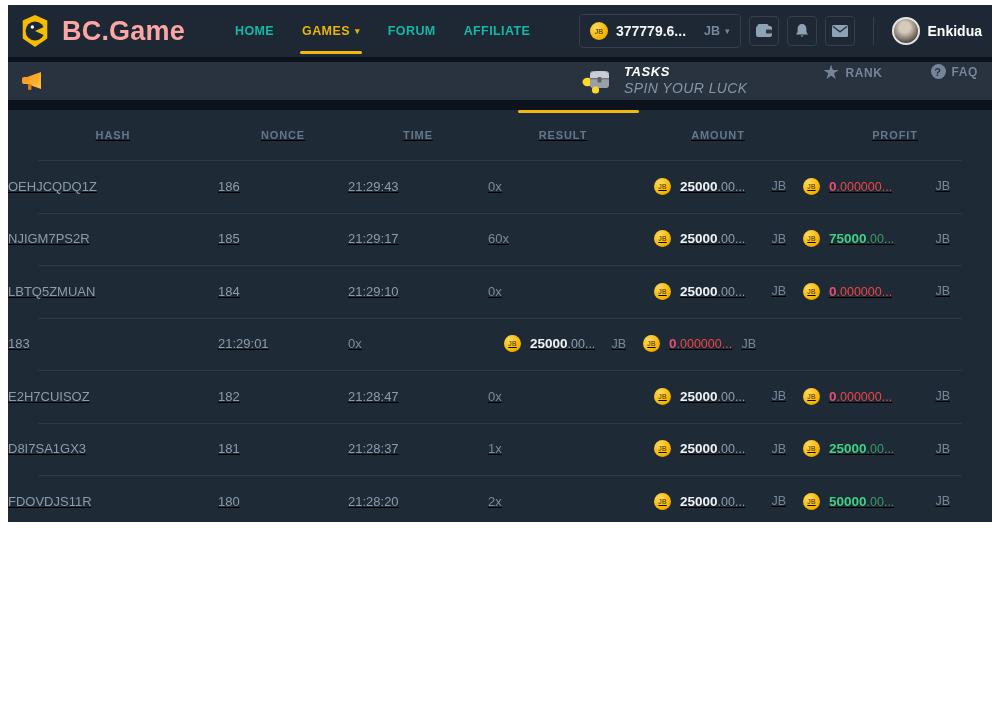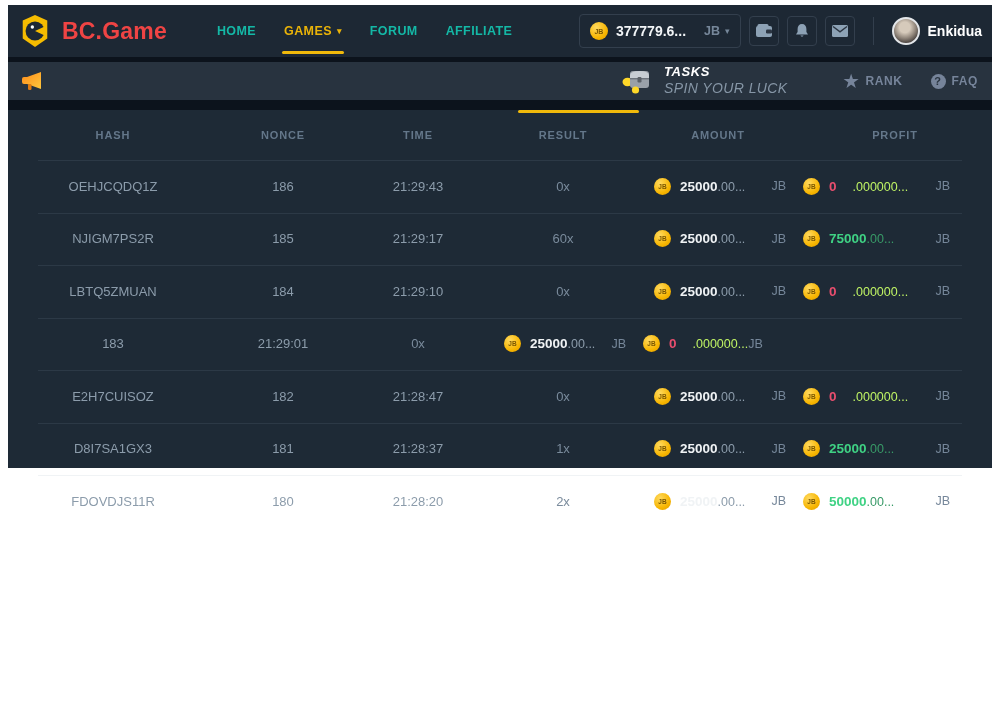--- a/index.html
+++ b/index.html
@@ -13,7 +13,7 @@
   
   .nav { height:52px; background:#1d2834; display:flex; align-items:center; padding:0 10px; }
   .brand { display:flex; align-items:center; gap:10px; cursor:pointer; }
-  .brand-name { color:#ef4444; font-size:23px; font-weight:bold; letter-spacing:.2px; }
+  .brand-name { color:#fca5a5; font-size:27px; font-weight:bold; letter-spacing:.2px; }
   .menu { display:flex; margin-left:36px; height:100%; align-items:stretch; }
   .menu-item { position:relative; display:flex; align-items:center; padding:0 14px;
     color:#14b8a6; font-size:12.5px; font-weight:bold; letter-spacing:.4px; cursor:pointer; }

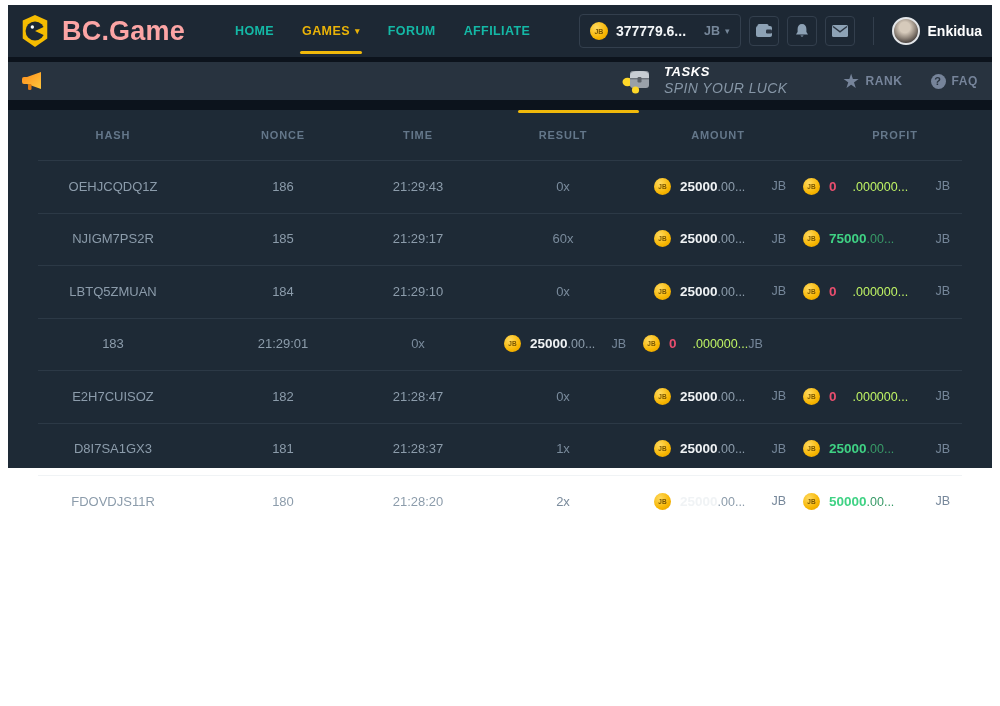--- a/index.html
+++ b/index.html
@@ -47,7 +47,7 @@
   .welcome { margin-left:12px; display:flex; align-items:baseline; gap:6px;
     font-size:11.5px; font-weight:bold; color:#eef2f6; letter-spacing:.4px; }
   .welcome .uname { color:#f0b90b; font-size:14.5px; cursor:pointer; }
-  .banner-right { margin-left:auto; display:flex; align-items:center; }
+  .banner-right { margin-left:auto; display:flex; align-items:flex-start;gap:20px; }
   .tasks { display:flex; align-items:center; gap:10px; margin-right:56px; cursor:pointer; }
   .tasks-text { display:flex; flex-direction:column; line-height:1.25; }
   .tasks-title { color:#ffffff; font-weight:bold; font-style:italic; font-size:13px; letter-spacing:.6px; }

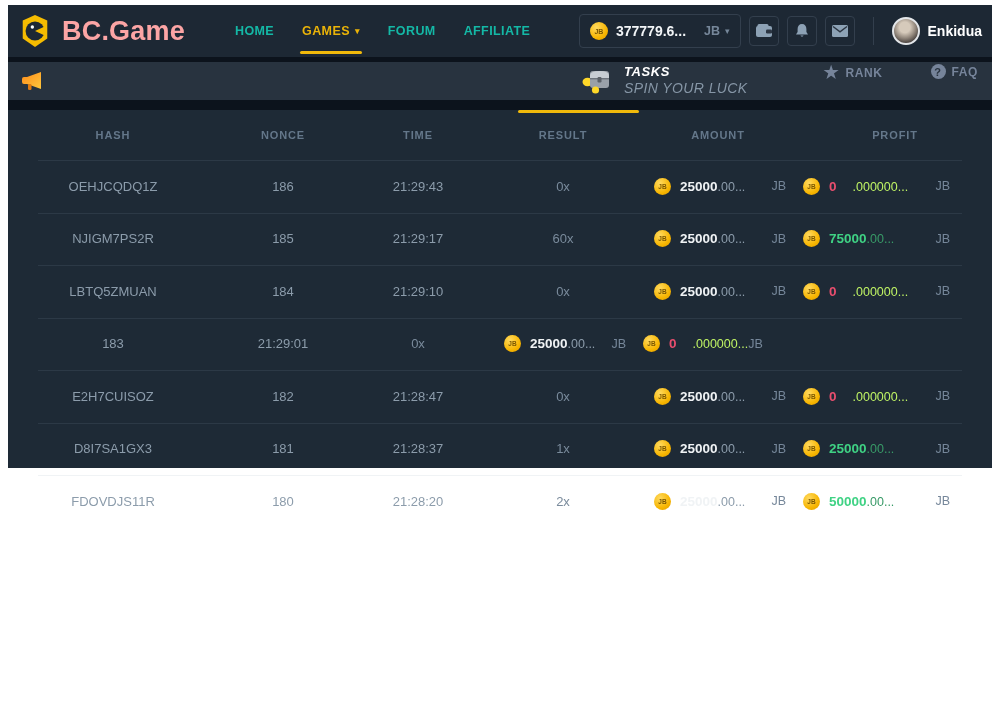--- a/index.html
+++ b/index.html
@@ -60,7 +60,7 @@
     font-size:11px; font-weight:bold; display:inline-flex; align-items:center; justify-content:center; }
 
   
-  .panel { margin-top:10px; height:358px; background:#1e2a36; position:relative; }
+  .panel { margin-top:10px; height:412px; background:#1e2a36; position:relative;text-decoration:underline; }
   .tab-indicator { position:absolute; top:0; left:510px; width:121px; height:3px;
     background:#f0b90b; border-radius:2px; }
   .grid-cols { display:grid; grid-template-columns:210px 130px 140px 150px 160px 194px; }

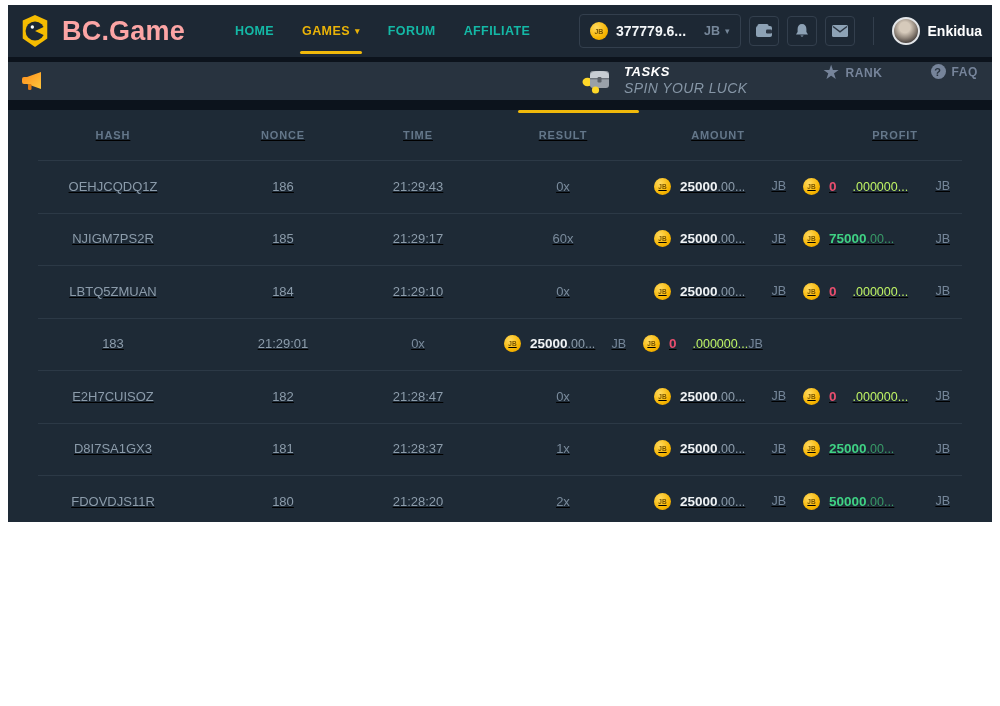--- a/index.html
+++ b/index.html
@@ -69,7 +69,7 @@
   .tr { height:52.5px; align-items:center; position:relative; }
   .tr::before { content:""; position:absolute; top:0; left:30px; right:30px; height:1px;
     background:rgba(141,162,181,.13); }
-  .td { text-align:center; color:#8c9cab; font-size:13px; }
+  .td { color:#8c9cab; font-size:13px; }
   .td.result { color:#7a8b9c; }
   .cell-money { display:flex; align-items:center; text-align:left; }
   .cell-money.amount { padding-left:16px; }

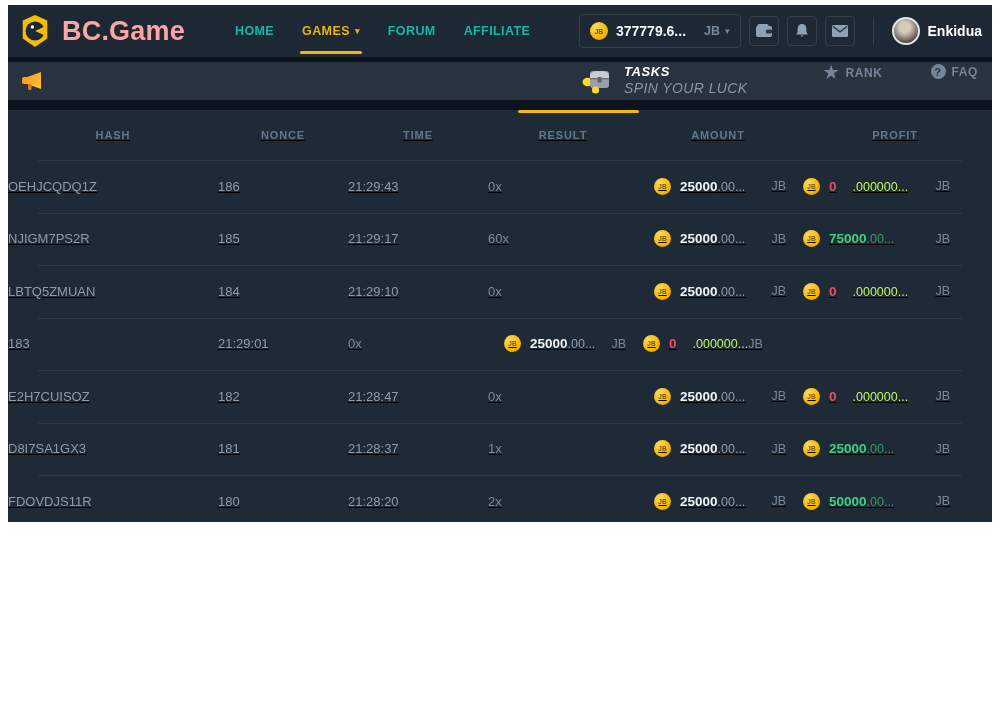--- a/index.html
+++ b/index.html
@@ -83,7 +83,7 @@
   .p-main { font-weight:bold; font-size:13.5px; }
   .p-frac { font-size:12.5px; }
   .pos .p-main { color:#3fd284; } .pos .p-frac { color:#389a67; }
-  .neg .p-main { color:#e94e6e; } .neg .p-frac { color:#bef264;margin-left:16px; }
+  .neg .p-main { color:#e94e6e; } .neg .p-frac { color:#ef4444; }
 </style>
 </head>
 <body>

